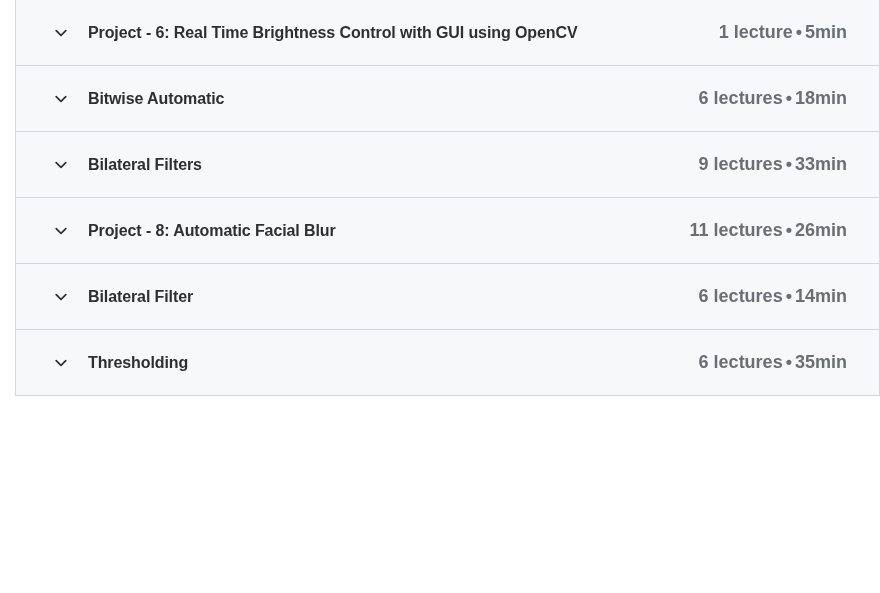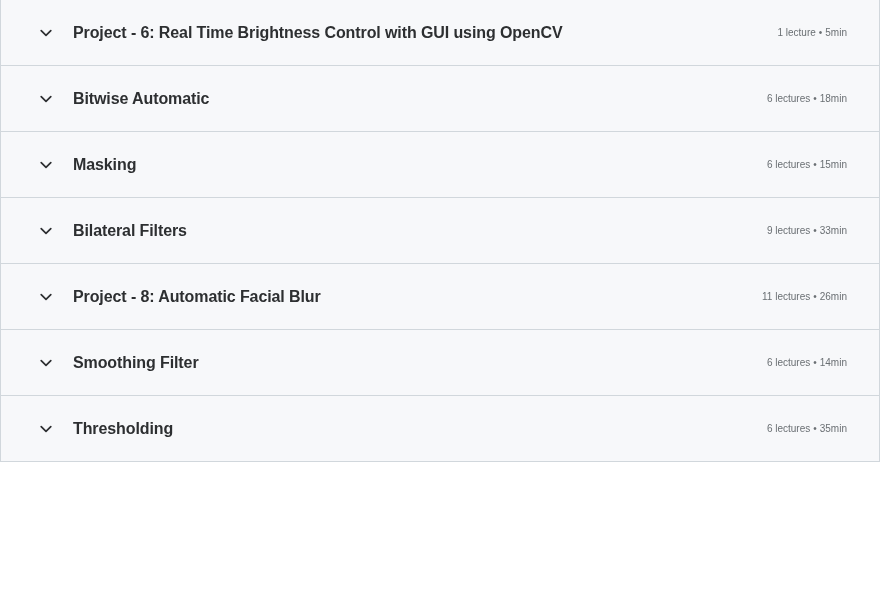--- a/index.html
+++ b/index.html
@@ -37,6 +37,7 @@
     align-items: center;
     padding: 0 32px 0 0;
     cursor: pointer;
+    margin-left: 15px;
   }
   .section:first-child {
     border-top: none;

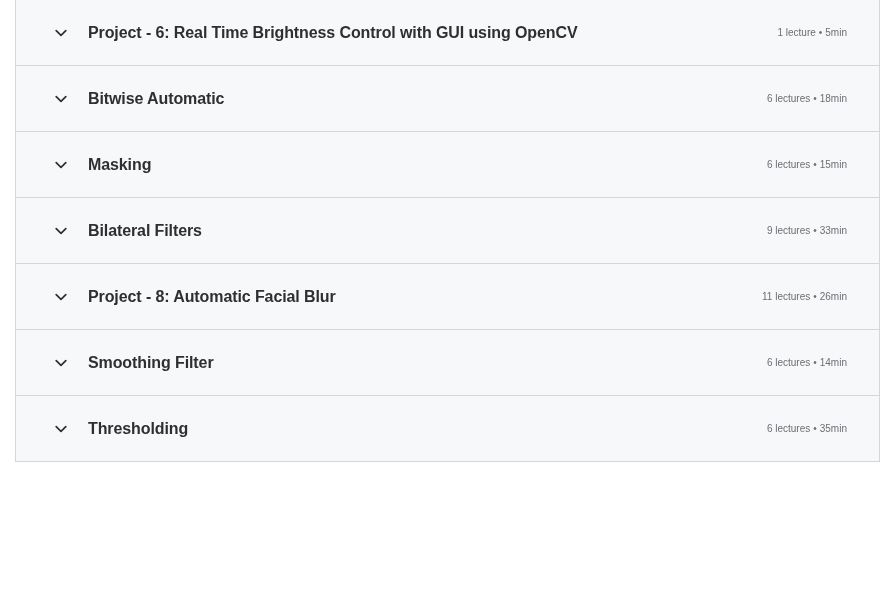--- a/index.html
+++ b/index.html
@@ -71,8 +71,8 @@
 
   .sec-meta {
     flex: 0 0 auto;
-    font-size: 10px;
-    font-weight: 400;
+    font-size: 18px;
+    font-weight: 700;
     color: #6a6f73;
     white-space: nowrap;
     text-align: right;

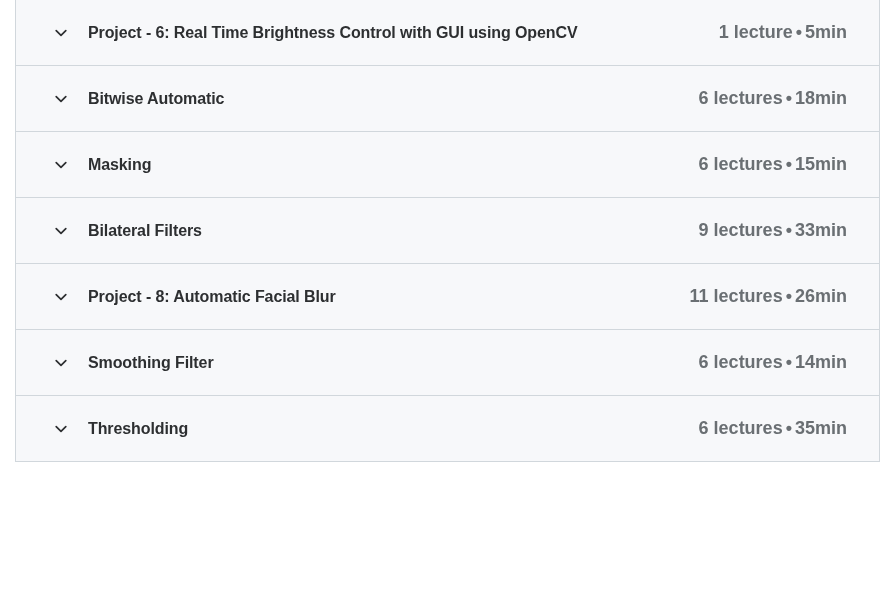--- a/index.html
+++ b/index.html
@@ -110,15 +110,6 @@
           <path d="M3.2 5.6 L8 10.4 L12.8 5.6" fill="none" stroke="currentColor" stroke-width="1.7" stroke-linecap="round" stroke-linejoin="round"></path>
         </svg>
       </span>
-      <span class="sec-title">Masking</span>
-      <span class="sec-meta"><span>6 lectures</span><span class="dot">•</span><span>15min</span></span>
-    </div>
-    <div class="section">
-      <span class="chev">
-        <svg width="16" height="16" viewBox="0 0 16 16" aria-hidden="true">
-          <path d="M3.2 5.6 L8 10.4 L12.8 5.6" fill="none" stroke="currentColor" stroke-width="1.7" stroke-linecap="round" stroke-linejoin="round"></path>
-        </svg>
-      </span>
       <span class="sec-title">Bilateral Filters</span>
       <span class="sec-meta"><span>9 lectures</span><span class="dot">•</span><span>33min</span></span>
     </div>

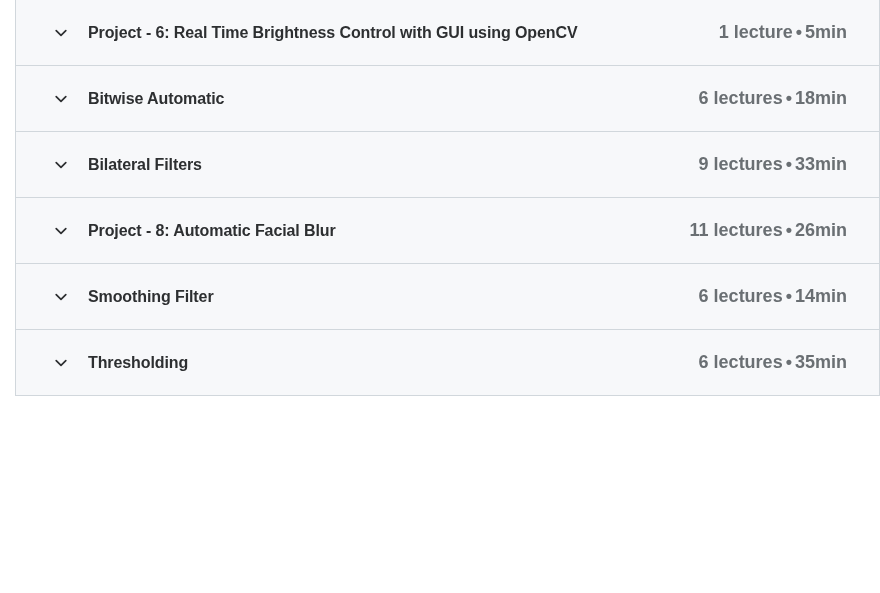--- a/index.html
+++ b/index.html
@@ -128,7 +128,7 @@
           <path d="M3.2 5.6 L8 10.4 L12.8 5.6" fill="none" stroke="currentColor" stroke-width="1.7" stroke-linecap="round" stroke-linejoin="round"></path>
         </svg>
       </span>
-      <span class="sec-title">Smoothing Filter</span>
+      <span class="sec-title">Bilateral Filter</span>
       <span class="sec-meta"><span>6 lectures</span><span class="dot">•</span><span>14min</span></span>
     </div>
     <div class="section">

